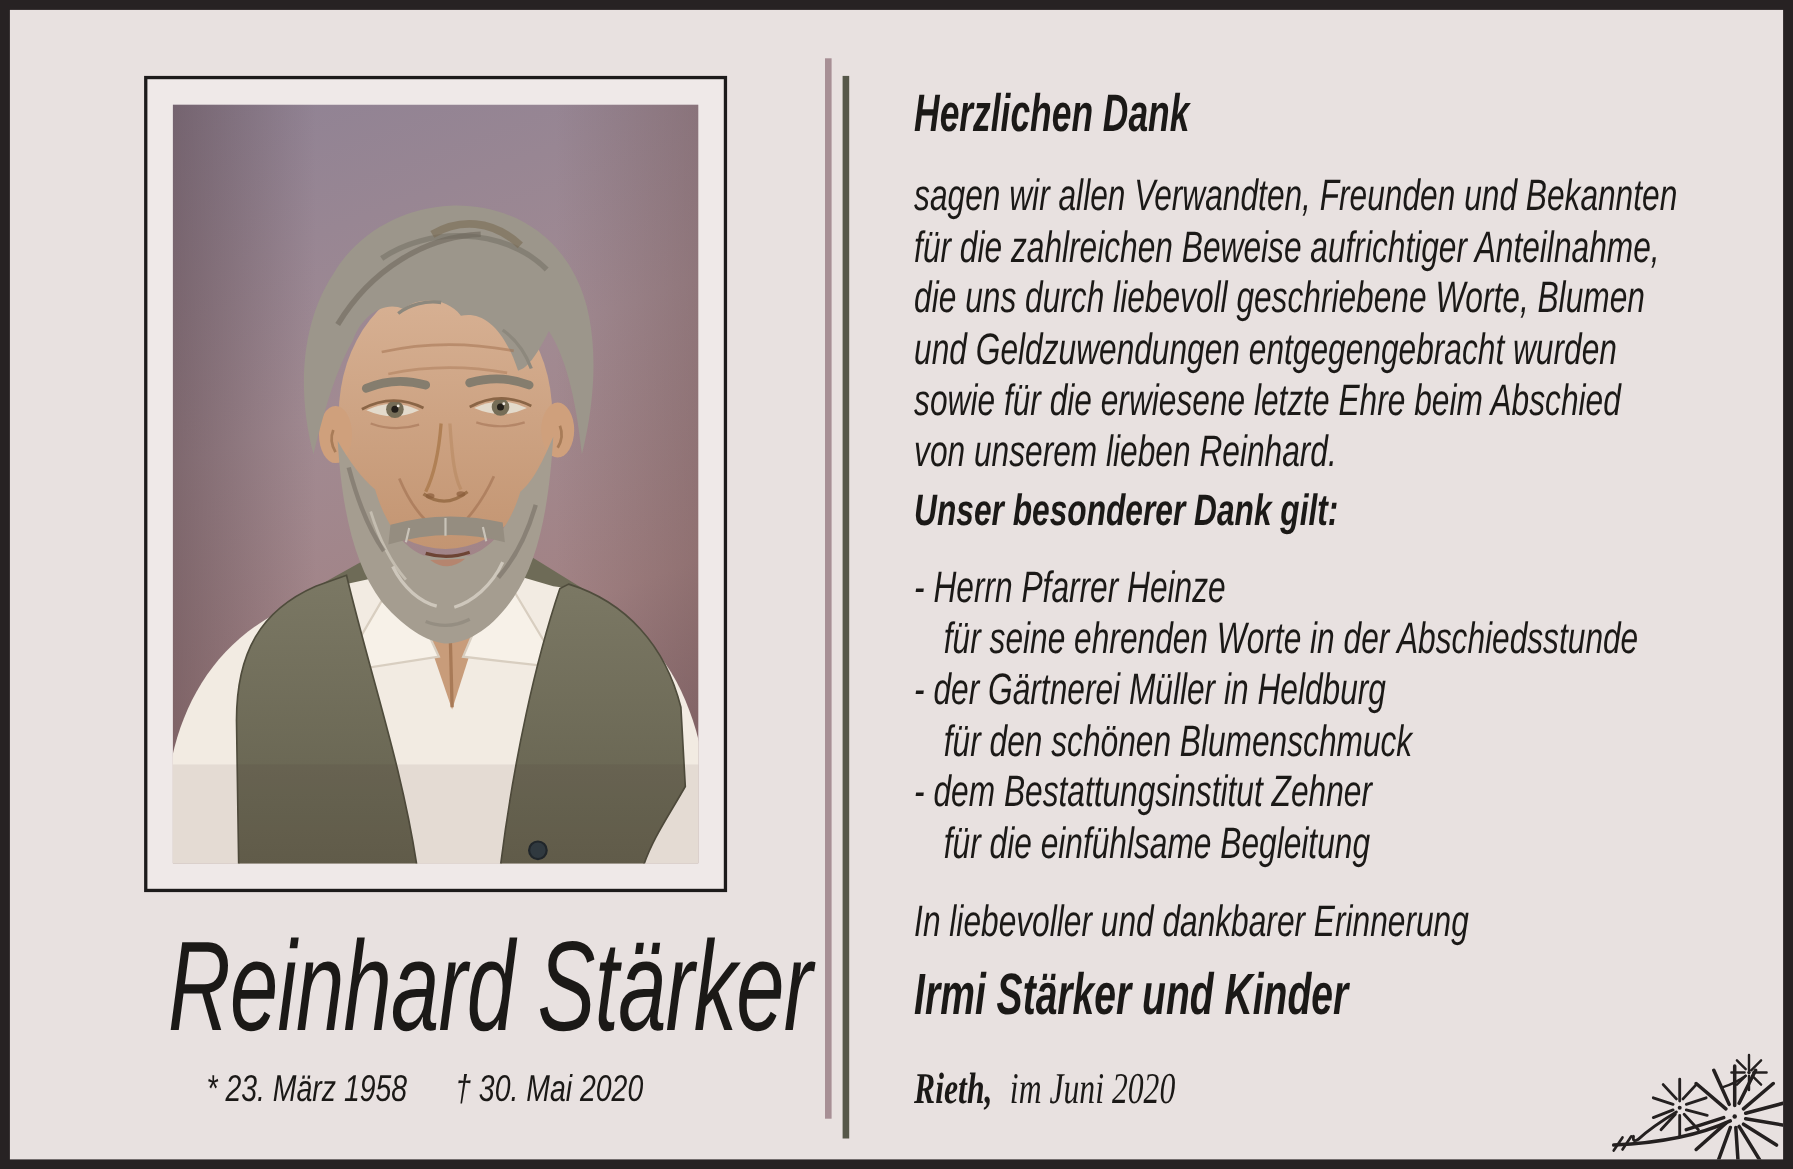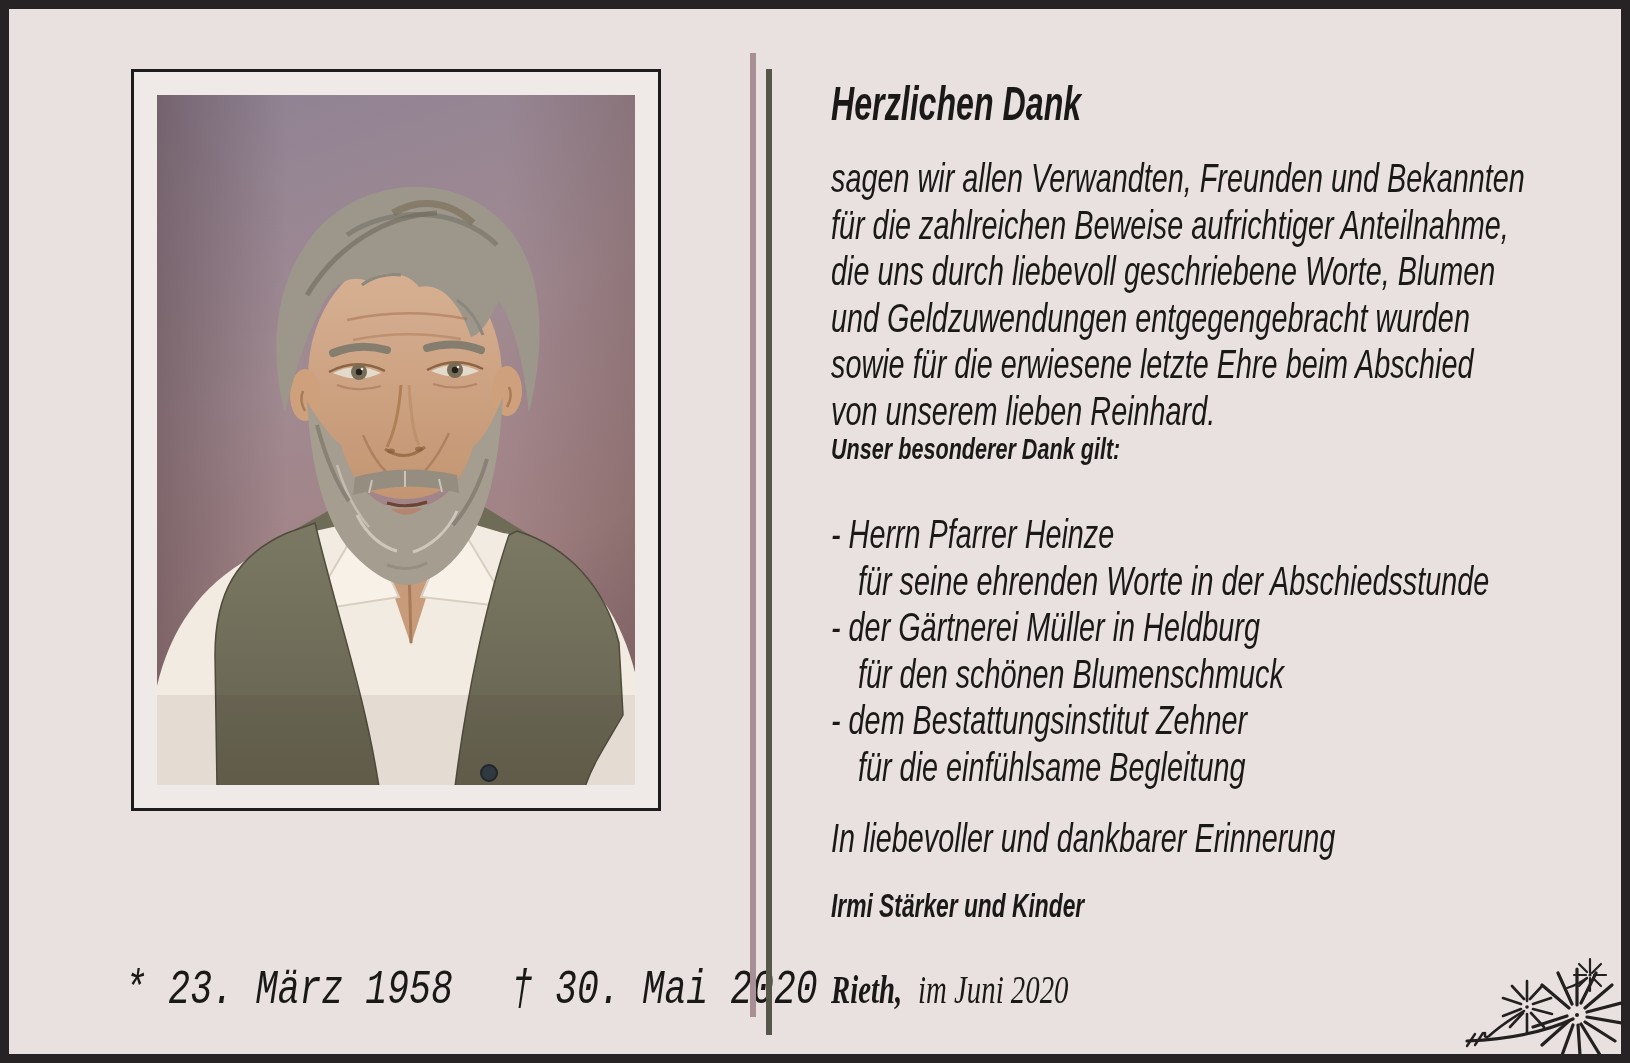--- a/index.html
+++ b/index.html
@@ -34,7 +34,7 @@
   .rc-block{position:absolute;left:0;}
   .t-h1{top:64px;font-size:48px;font-weight:700;line-height:62px;}
   .t-para{top:146px;}
-  .t-h2{top:417px;font-size:30px;font-weight:700;line-height:46.6px;}
+  .t-h2{top:432px;font-size:40px;font-weight:700;line-height:46.6px;}
   .t-list{top:502px;}
   .t-rem{top:806px;}
   .t-family{top:866px;font-size:34px;font-weight:700;line-height:60px;}

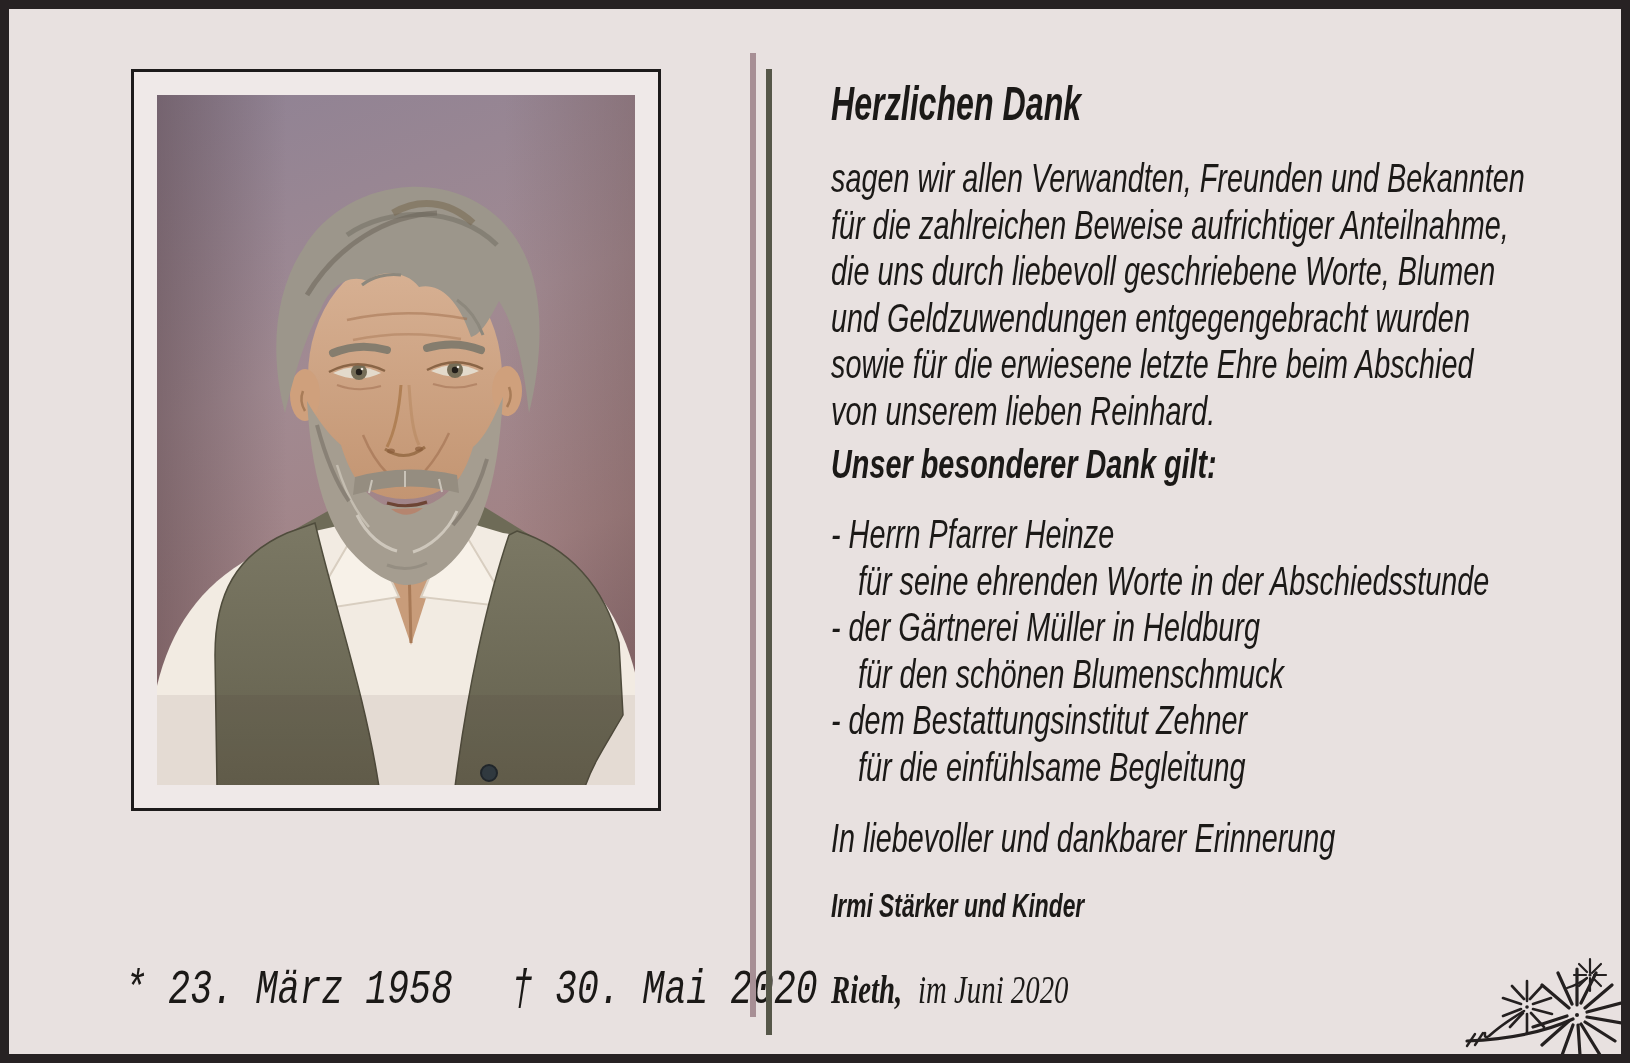--- a/index.html
+++ b/index.html
@@ -156,6 +156,9 @@
     </svg>
   </div>
 
+  <div class="left-col-name">
+    <span class="cond-c name-text">Reinhard Stärker</span>
+  </div>
   <div class="left-col-dates">
     <span class="cond-d">
       <span class="birth">* 23. März 1958</span>

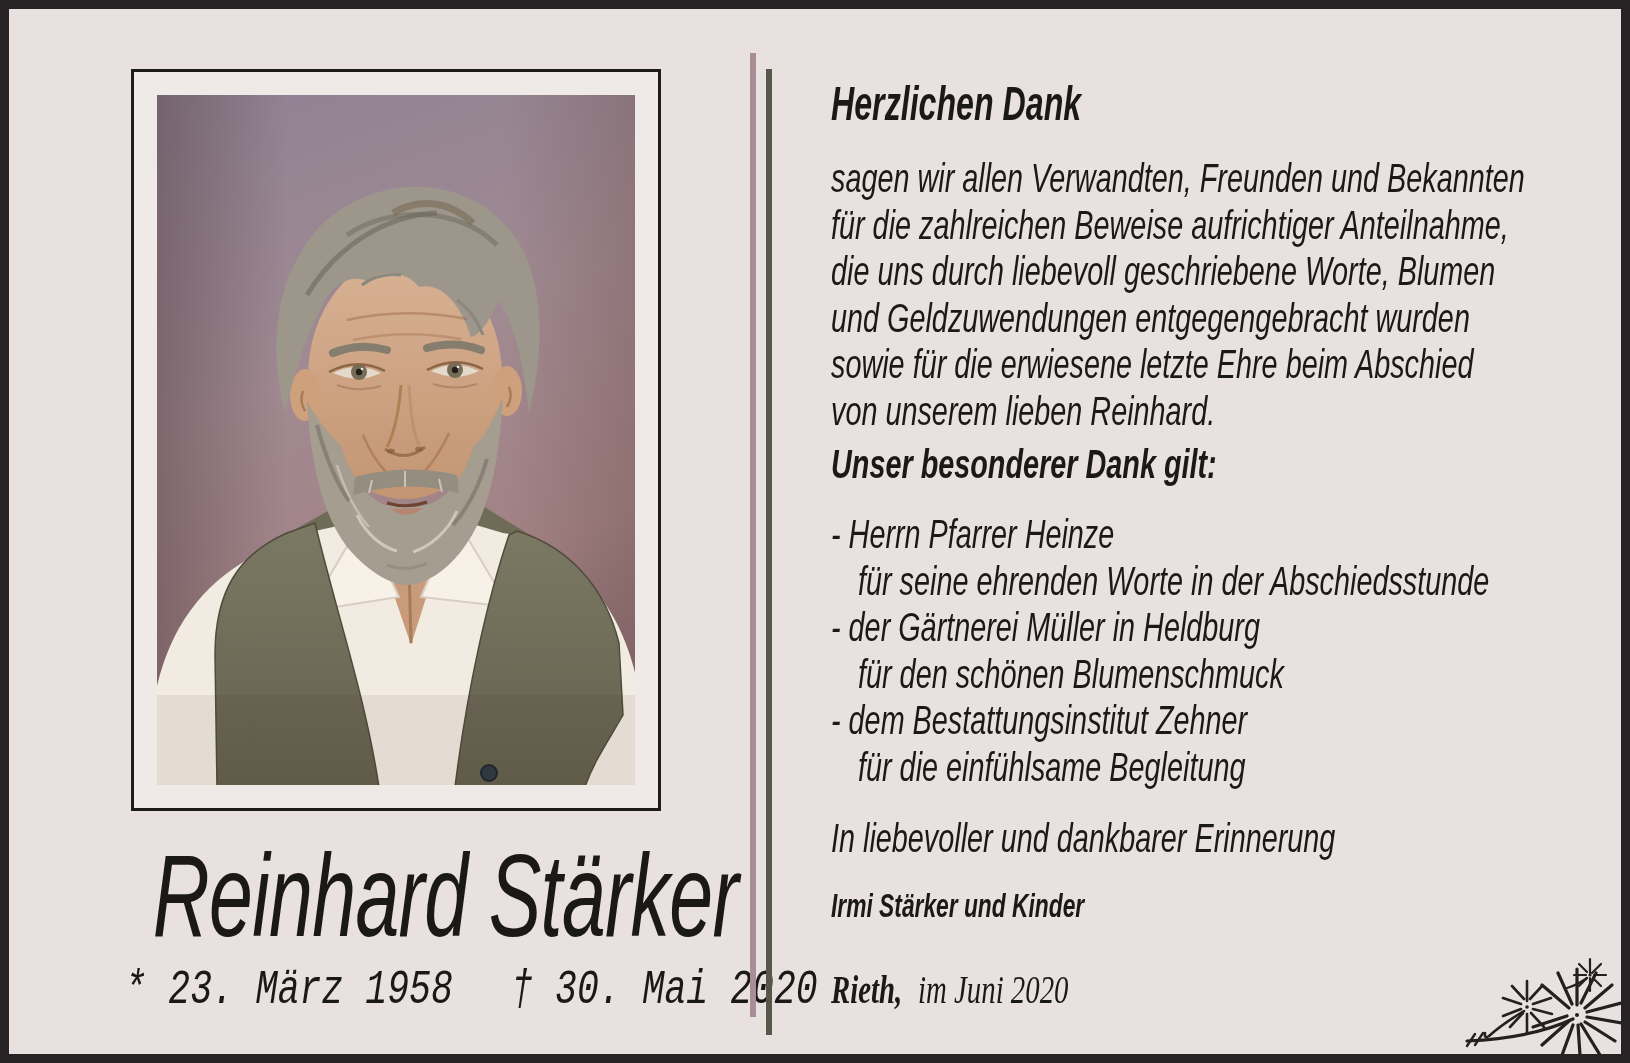--- a/index.html
+++ b/index.html
@@ -37,7 +37,7 @@
   .t-h2{top:432px;font-size:40px;font-weight:700;line-height:46.6px;}
   .t-list{top:502px;}
   .t-rem{top:806px;}
-  .t-family{top:866px;font-size:34px;font-weight:700;line-height:60px;}
+  .t-family{top:866px;font-size:53px;font-weight:700;line-height:60px;}
   .t-closing{top:958px;line-height:46.6px;font-size:40px;font-family:Liberation Serif, serif;}
   .t-closing .place{font-weight:700;}
   .t-closing .when{margin-left:12px;}

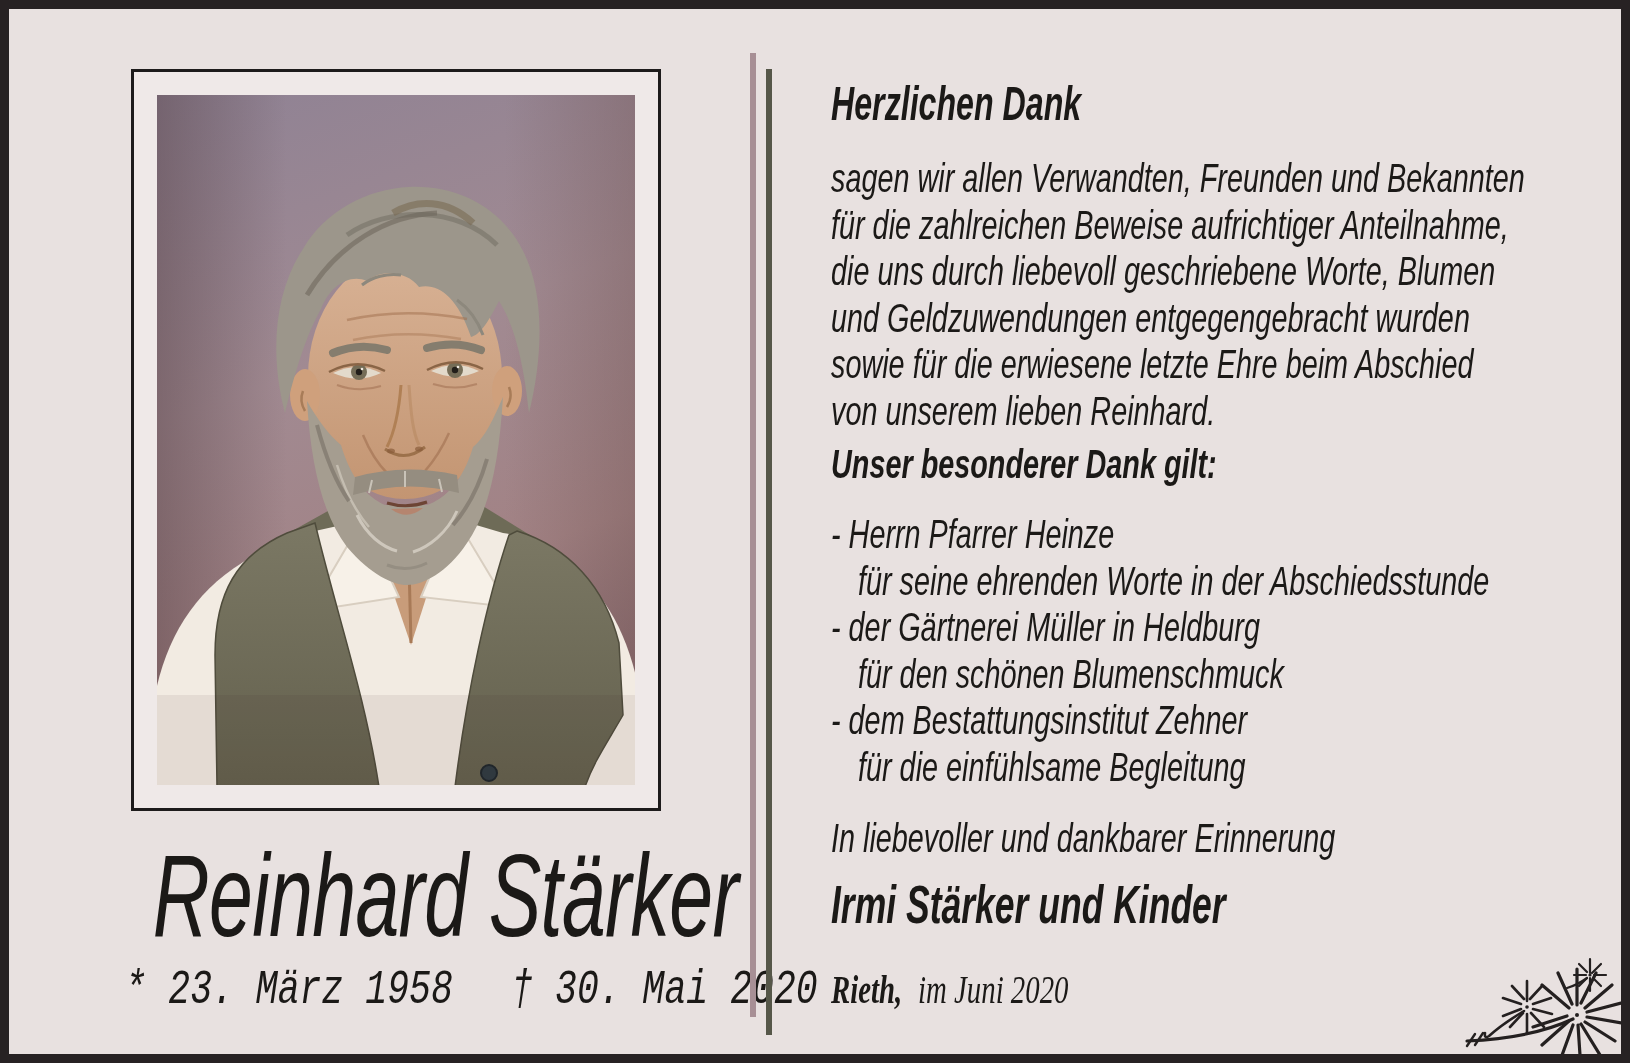--- a/index.html
+++ b/index.html
@@ -26,7 +26,7 @@
 
   .left-col-name{position:absolute;left:6px;top:826px;width:742px;text-align:center;line-height:122px;}
   .name-text{font-size:116px;font-weight:400;letter-spacing:-1px;}
-  .left-col-dates{position:absolute;left:6px;top:956px;width:742px;text-align:center;line-height:50px;font-size:48px;font-family:Liberation Mono, monospace;}
+  .left-col-dates{position:absolute;left:6px;top:956px;width:742px;text-align:center;line-height:50px;font-size:34px;}
   .left-col-dates .birth{margin-right:24px;}
   .left-col-dates .death{margin-left:24px;}
 

